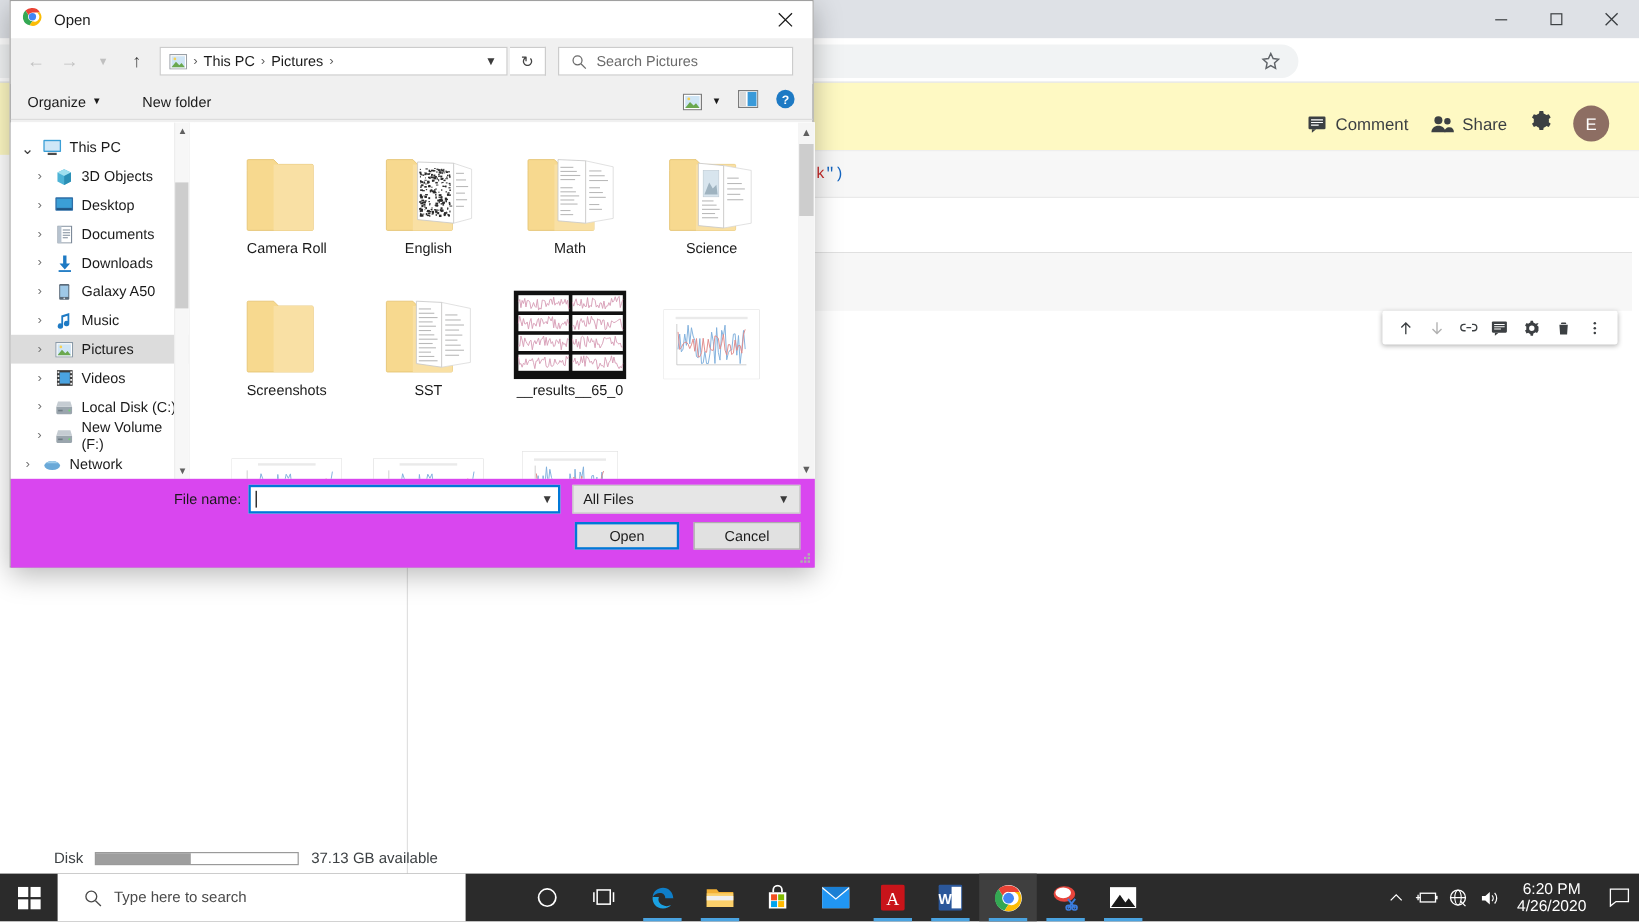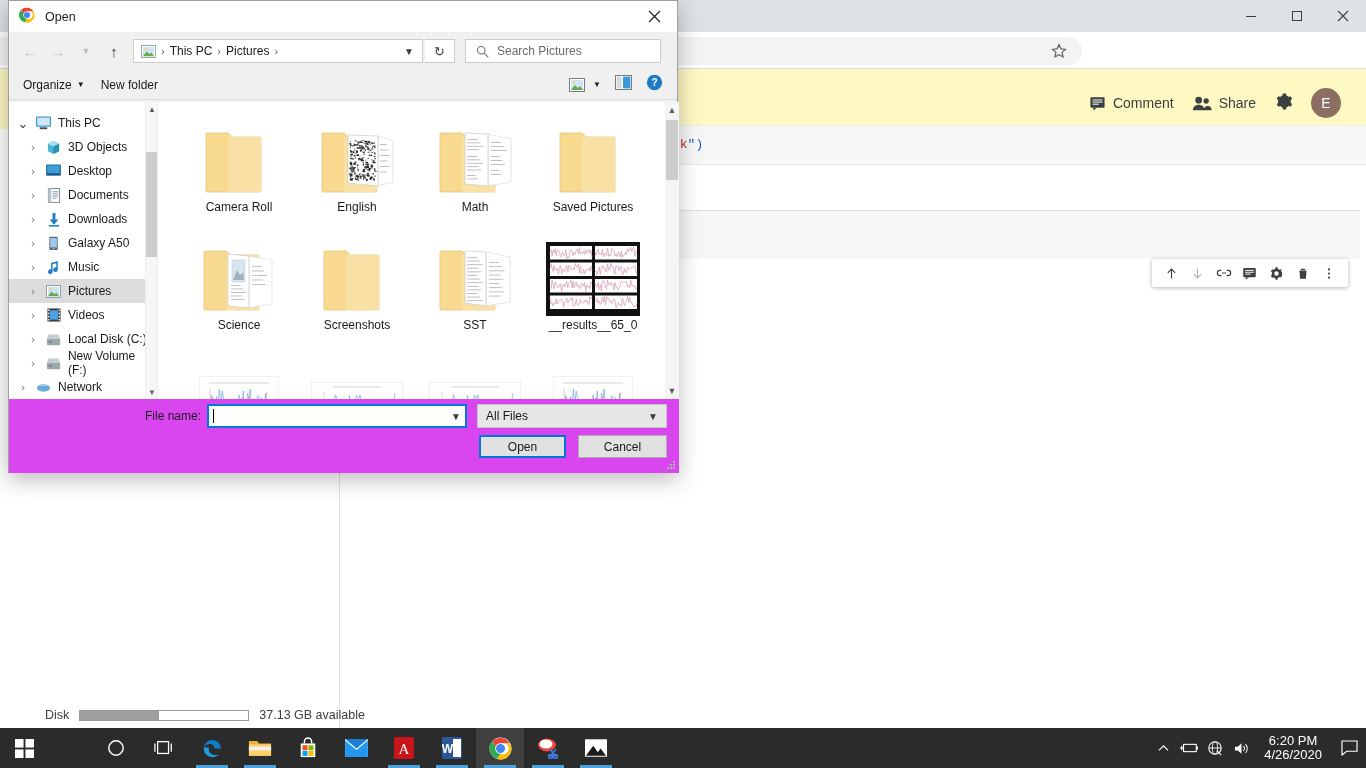--- a/index.html
+++ b/index.html
@@ -136,7 +136,7 @@
                display:flex; align-items:center; gap:8px; padding-left:10px; }
   .searchbox .ph { font-size:12px; color:#6b6b6b; }
 
-  .dlg-cmdbar { height:30px; display:flex; align-items:center; padding:0 14px; gap:16px;
+  .dlg-cmdbar { height:30px; display:flex; align-items:center; padding:0 14px; gap:34px;
                 border-bottom:1px solid #dcdcdc; }
   .cmd { font-size:12px; color:#1a1a1a; display:flex; align-items:center; gap:5px; }
   .cmd-right { margin-left:auto; display:flex; align-items:center; gap:14px; }

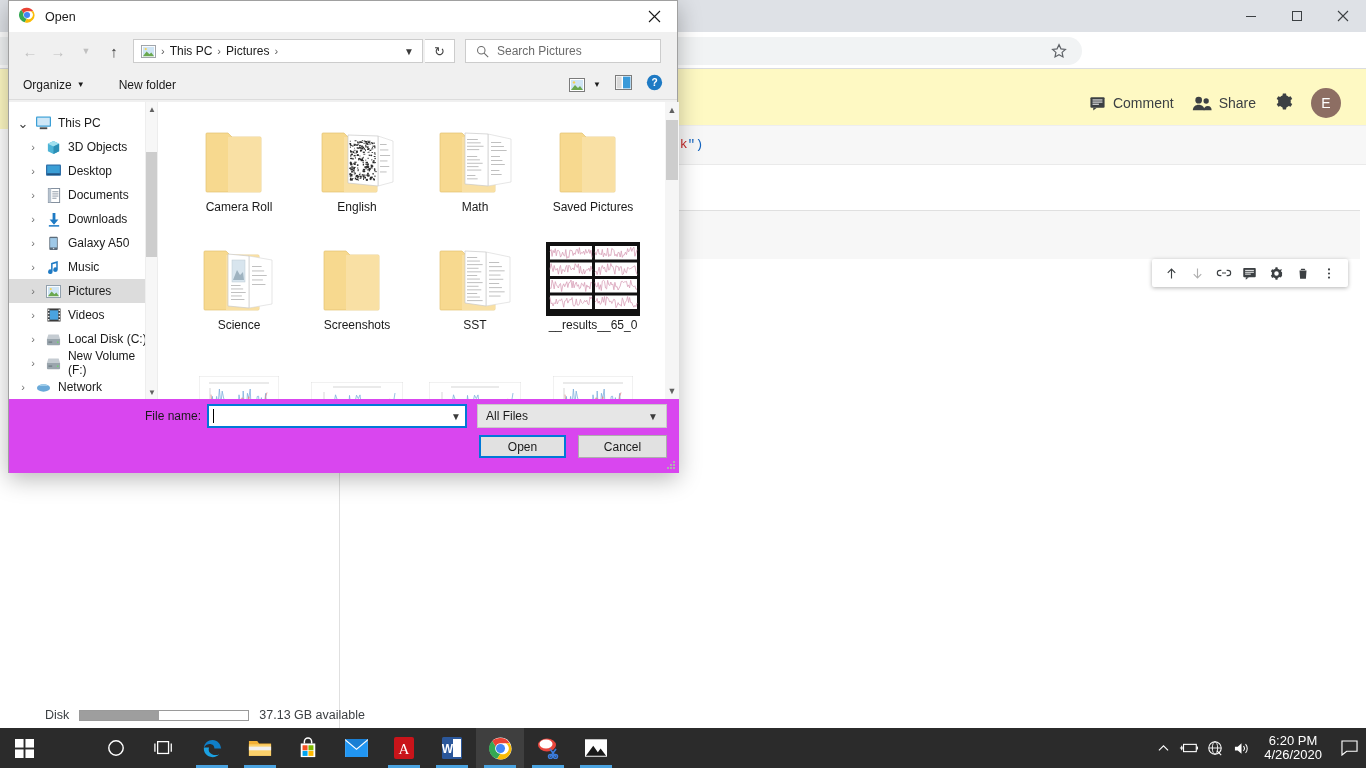--- a/index.html
+++ b/index.html
@@ -908,15 +908,6 @@
             </div>
             <div class="fitem">
               <div class="fthumb">
-                <svg width="70" height="70" viewBox="0 0 70 70">
-                  <path d="M2 14 L2 6 Q2 5 3 5 L24 5 L28 9 L56 9 Q57 9 57 10 L57 63 Q57 64 56 64 L3 64 Q2 64 2 63 Z" fill="#f7d98f" stroke="#e3c271" stroke-width="0.7"></path>
-                  <path d="M24 9 L24 64 L56 64 Q57 64 57 63 L57 10 Q57 9 56 9 Z" fill="#f9e0a4"></path>
-                </svg>
-              </div>
-              <div class="fname">Saved Pictures</div>
-            </div>
-            <div class="fitem">
-              <div class="fthumb">
                 <svg width="74" height="70" viewBox="0 0 74 70">
                   <path d="M2 14 L2 6 Q2 5 3 5 L24 5 L28 9 L56 9 Q57 9 57 10 L57 63 Q57 64 56 64 L3 64 Q2 64 2 63 Z" fill="#f7d98f" stroke="#e3c271" stroke-width="0.7"></path>
                   <path d="M24 9 L24 64 L56 64 Q57 64 57 63 L57 10 Q57 9 56 9 Z" fill="#f9e0a4"></path>

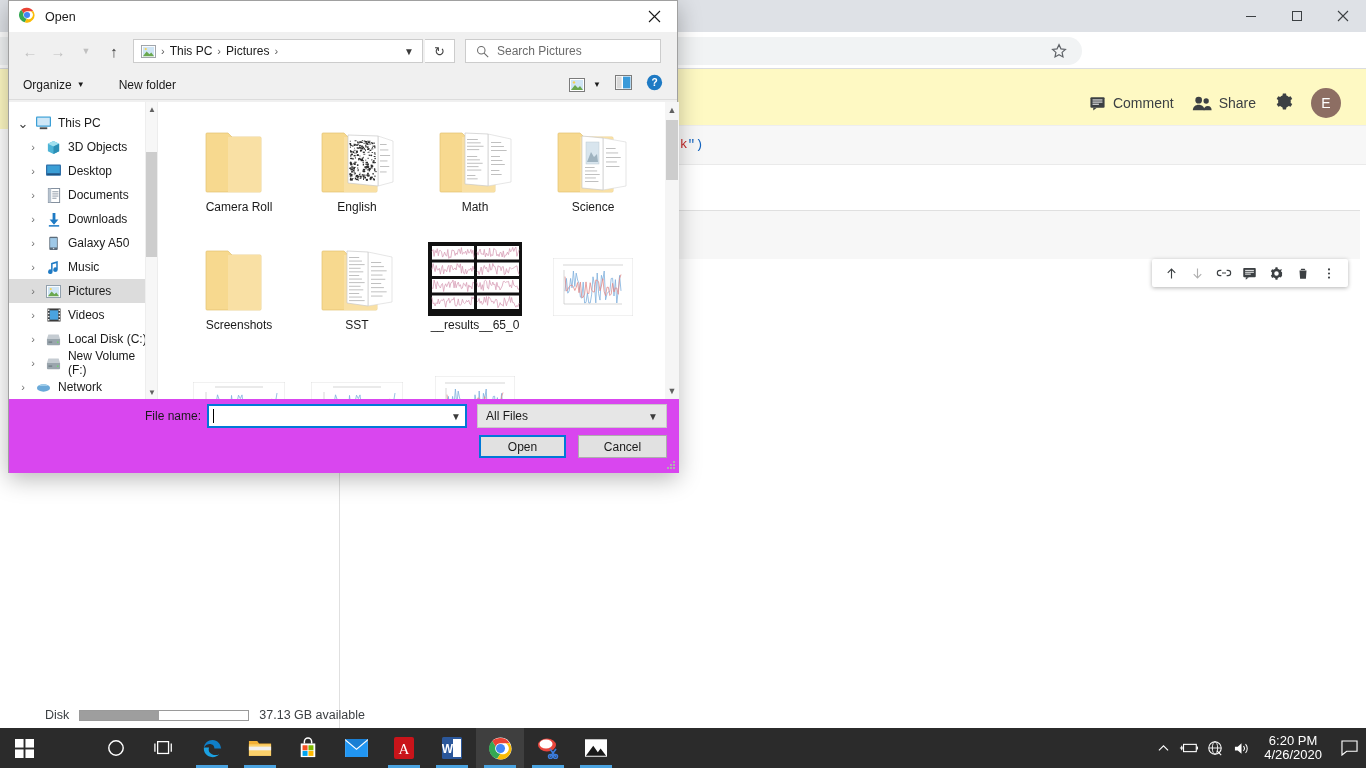--- a/index.html
+++ b/index.html
@@ -1111,6 +1111,13 @@
           <rect x="11" y="11" width="9" height="9" fill="#fff"></rect>
         </svg>
     </div>
+    <div class="tb-search">
+      <svg width="15" height="15" viewBox="0 0 16 16">
+          <circle cx="6.5" cy="6.5" r="4.8" fill="none" stroke="#4a4a4a" stroke-width="1.2"></circle>
+          <path d="M10.2 10.2L15 15" stroke="#4a4a4a" stroke-width="1.2"></path>
+        </svg>
+      <span class="txt">Type here to search</span>
+    </div>
 
     <div class="tb-icons">
       <div class="tb-ico">

